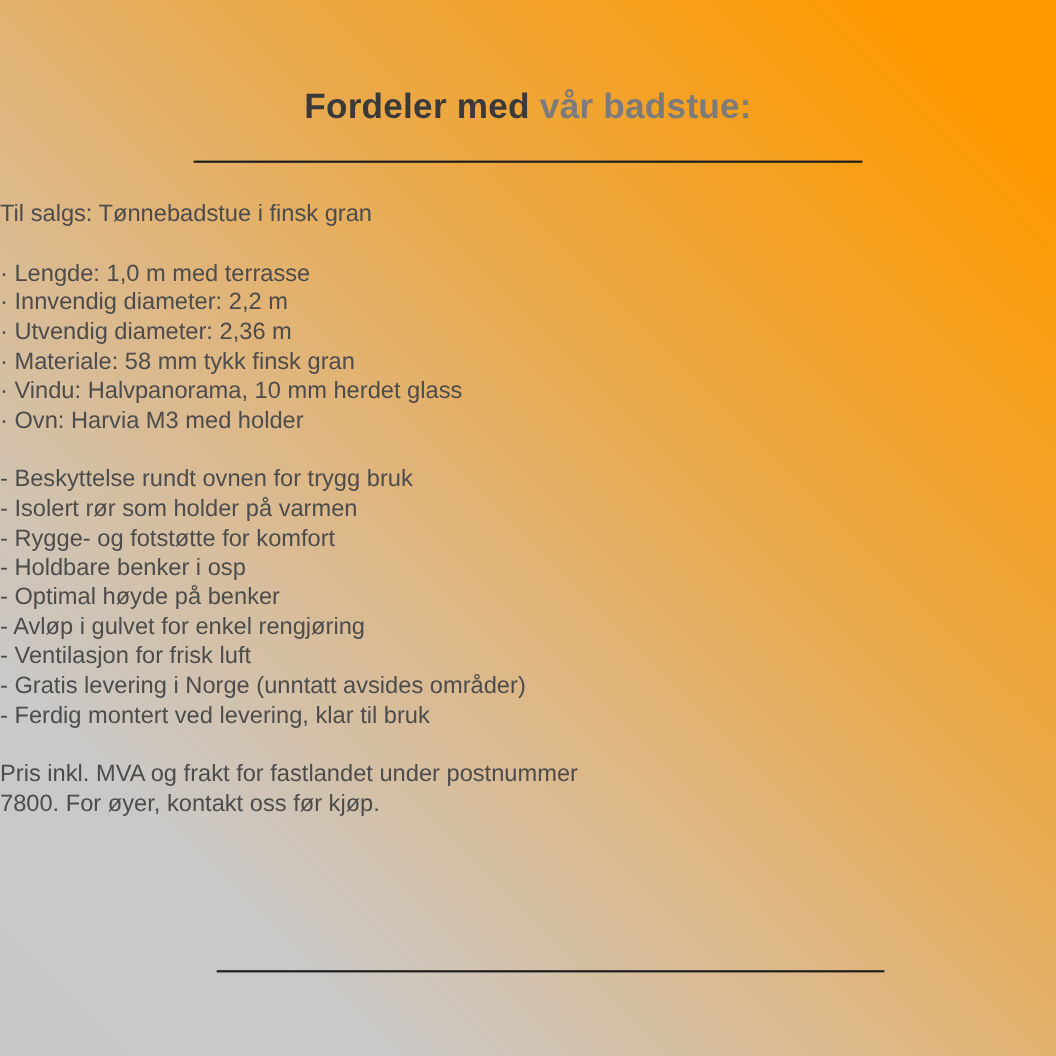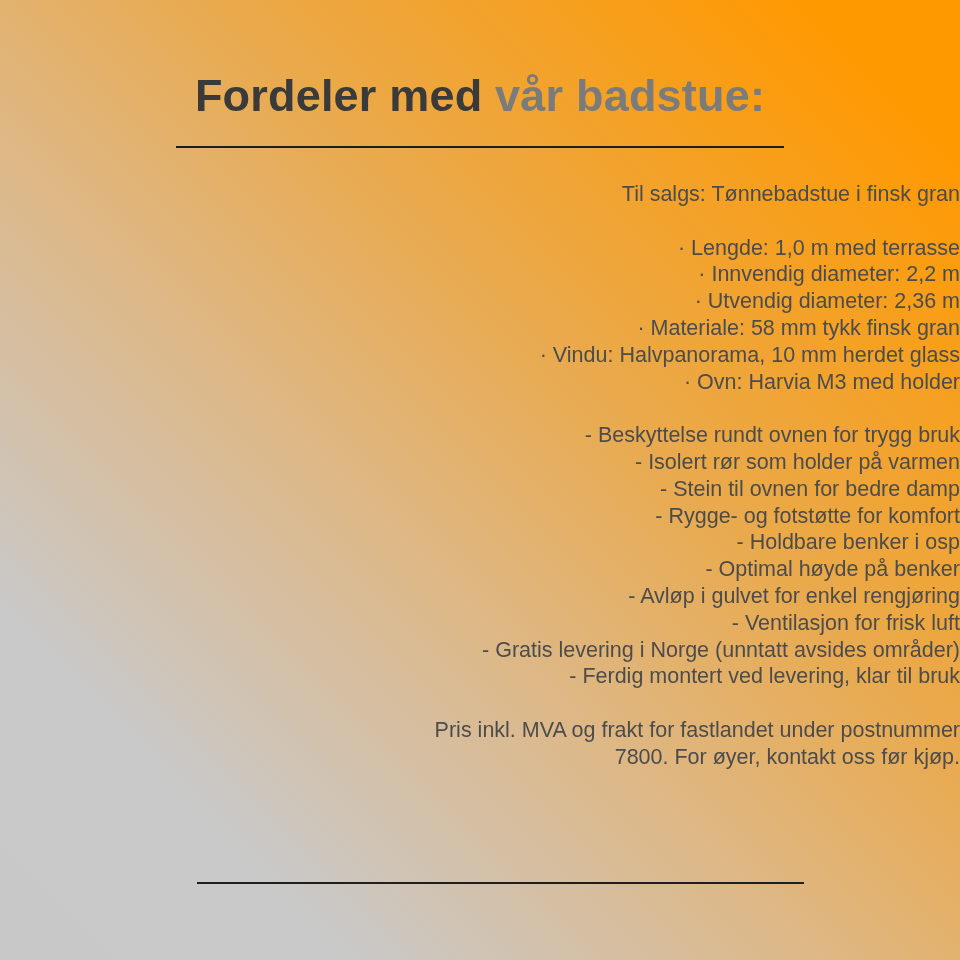--- a/index.html
+++ b/index.html
@@ -10,7 +10,7 @@
   }
   .title {
     position: absolute; left: 0; width: 960px; top: 66px; text-align: center;
-    font-size: 45px; font-weight: bold; letter-spacing: 0.2px; line-height: 60px;
+    font-size: 32px; font-weight: bold; letter-spacing: 0.2px; line-height: 60px;
   }
   .title .dark { color: #3a3a3a; }
   .title .light { color: #7b7b7b; }

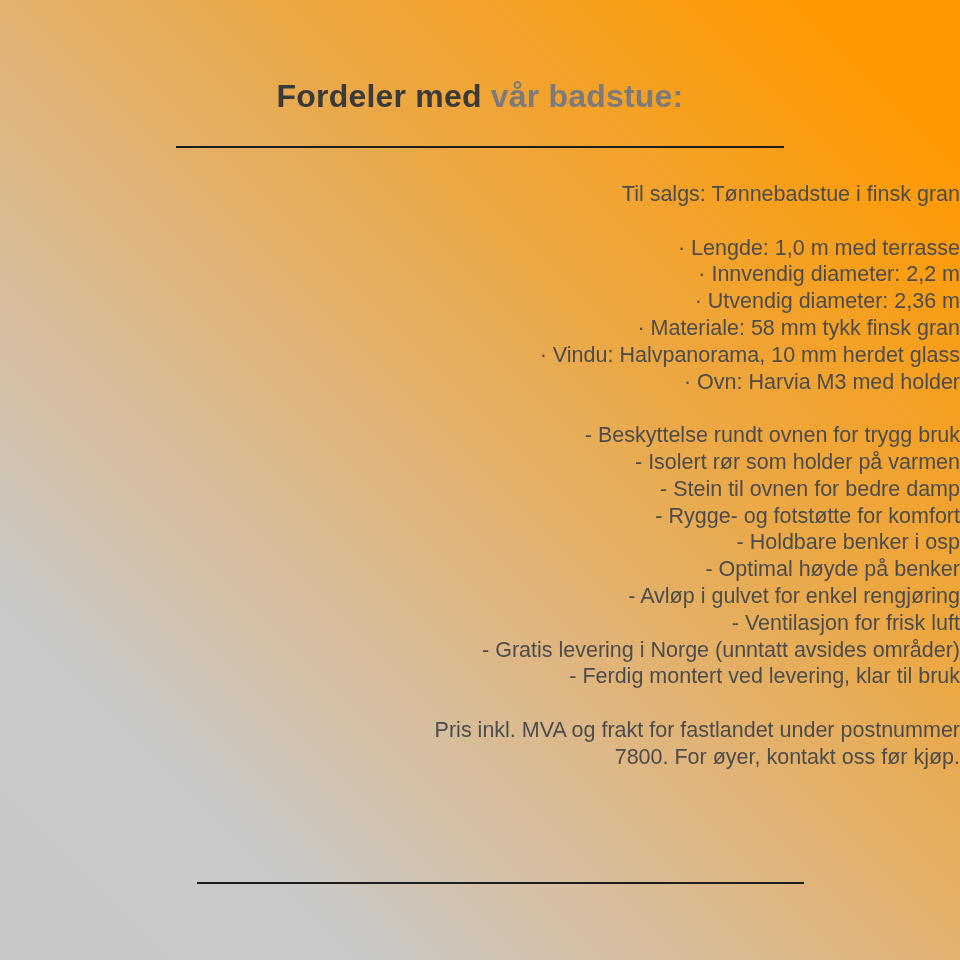--- a/index.html
+++ b/index.html
@@ -18,7 +18,7 @@
   .rule.top { left: 176px; width: 608px; top: 146px; }
   .rule.bottom { left: 197px; width: 607px; top: 882px; }
   .body-text {
-    position: absolute; left: 0; width: 960px; top: 181px; text-align: right;
+    position: absolute; left: 0; width: 960px; top: 181px; text-align: left;
     color: #4c4c4c; font-size: 21.5px; line-height: 26.8px;
   }
   .body-text div { white-space: nowrap; }

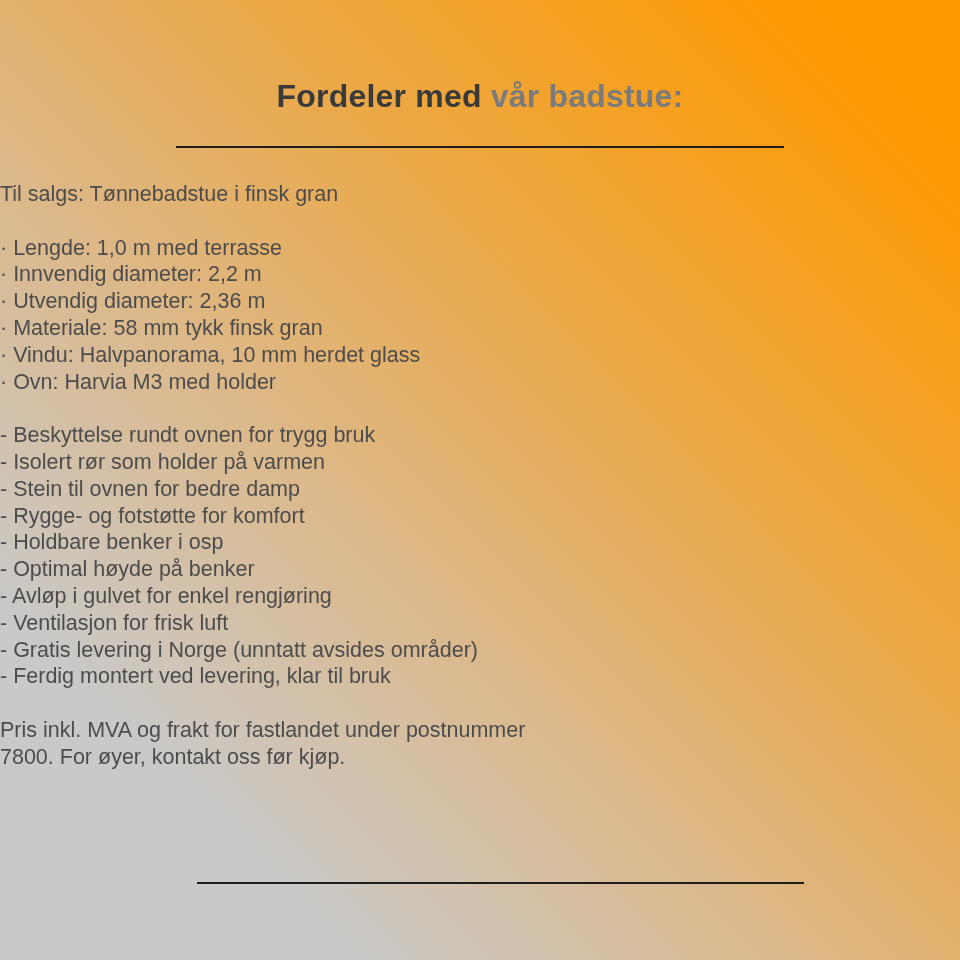--- a/index.html
+++ b/index.html
@@ -51,7 +51,6 @@
   <div>
     <div>- Beskyttelse rundt ovnen for trygg bruk</div>
     <div>- Isolert rør som holder på varmen</div>
-    <div>- Stein til ovnen for bedre damp</div>
     <div>- Rygge- og fotstøtte for komfort</div>
     <div>- Holdbare benker i osp</div>
     <div>- Optimal høyde på benker</div>

